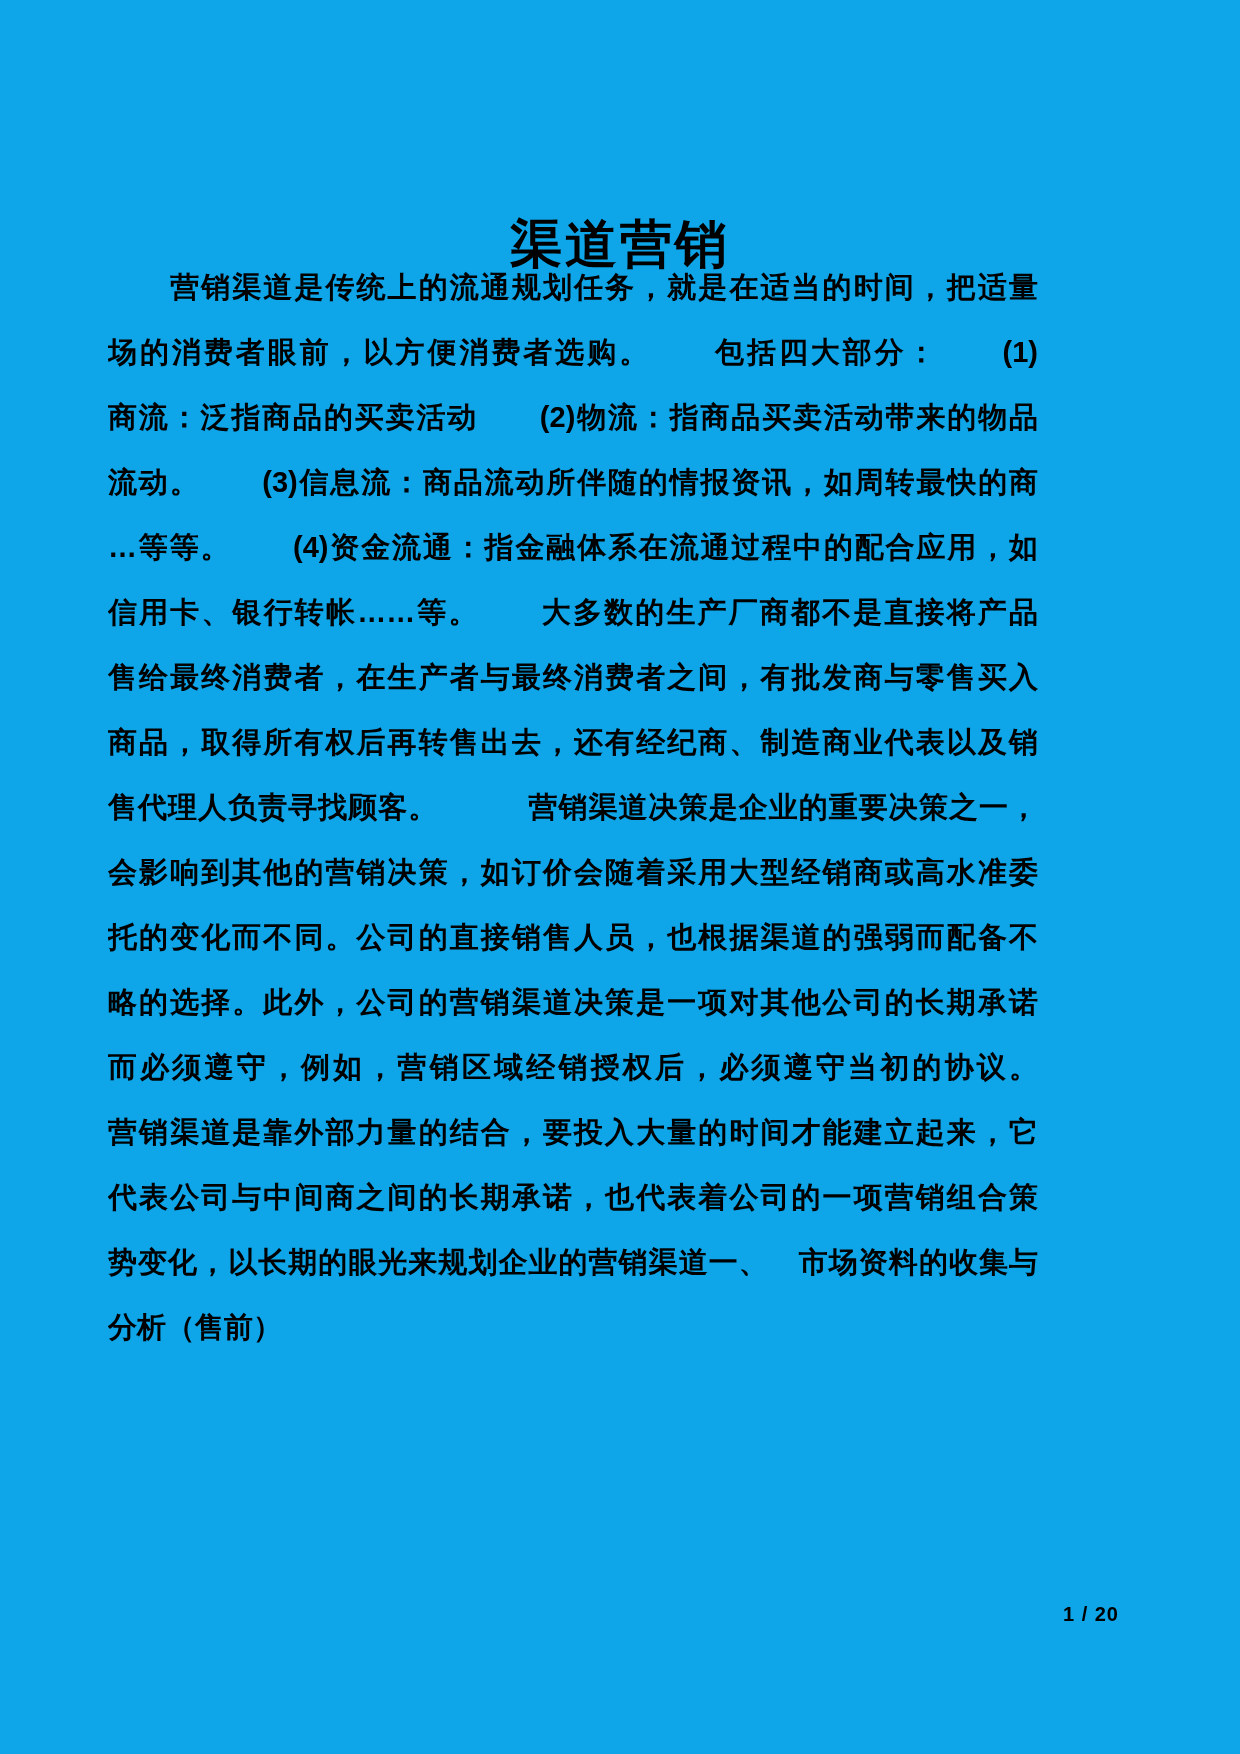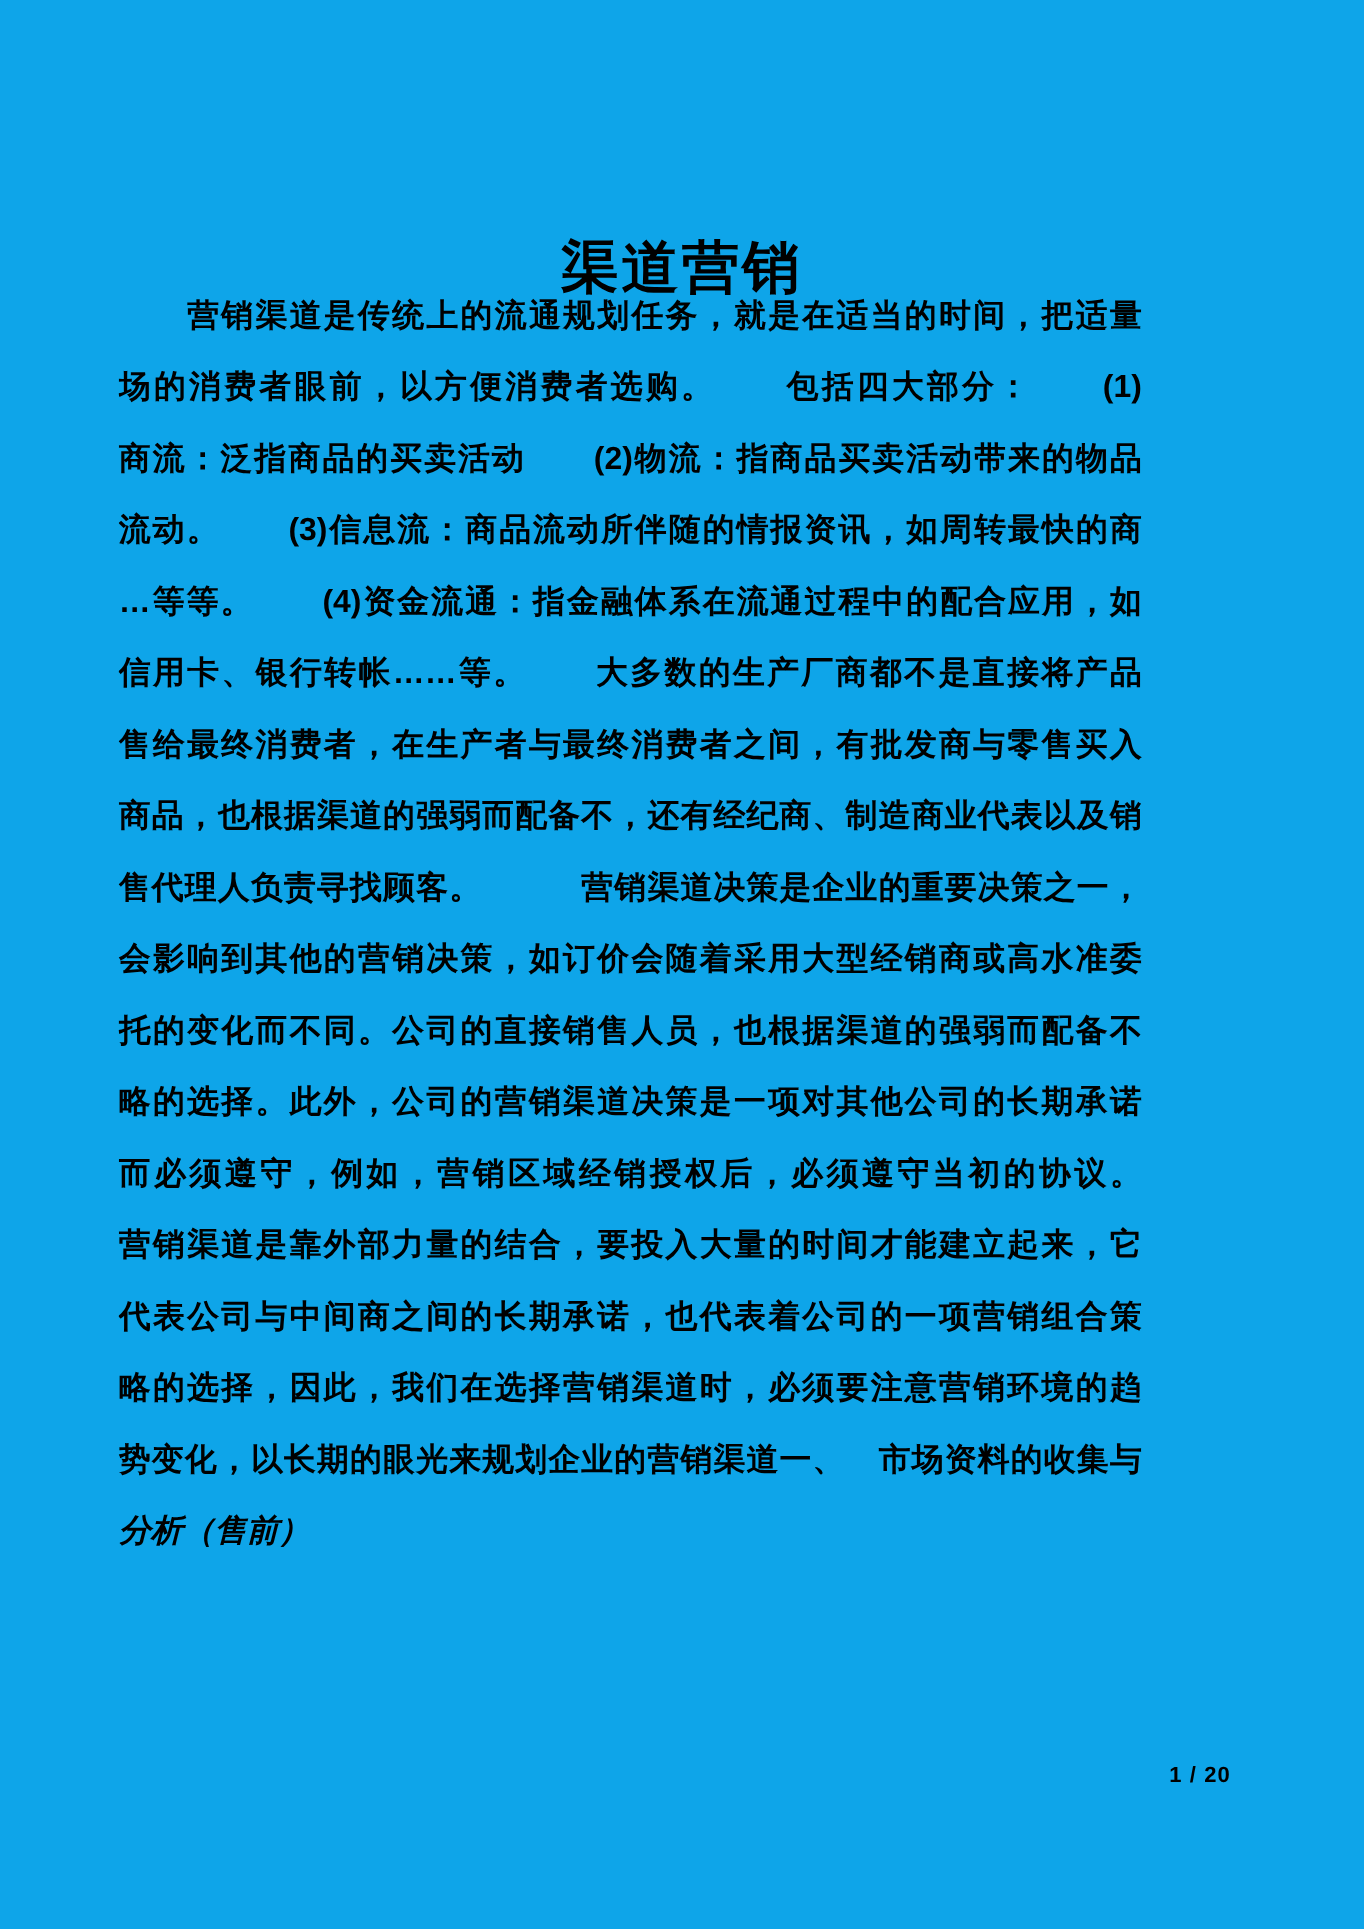--- a/index.html
+++ b/index.html
@@ -73,7 +73,7 @@
       <div class="line">…等等。　　(4)资金流通：指金融体系在流通过程中的配合应用，如</div>
       <div class="line">信用卡、银行转帐……等。　　大多数的生产厂商都不是直接将产品</div>
       <div class="line">售给最终消费者，在生产者与最终消费者之间，有批发商与零售买入</div>
-      <div class="line">商品，也根据渠道的强弱而配备不，还有经纪商、制造商业代表以及销</div>
+      <div class="line">商品，取得所有权后再转售出去，还有经纪商、制造商业代表以及销</div>
       <div class="line">售代理人负责寻找顾客。　　　营销渠道决策是企业的重要决策之一，</div>
       <div class="line">会影响到其他的营销决策，如订价会随着采用大型经销商或高水准委</div>
       <div class="line">托的变化而不同。公司的直接销售人员，也根据渠道的强弱而配备不</div>

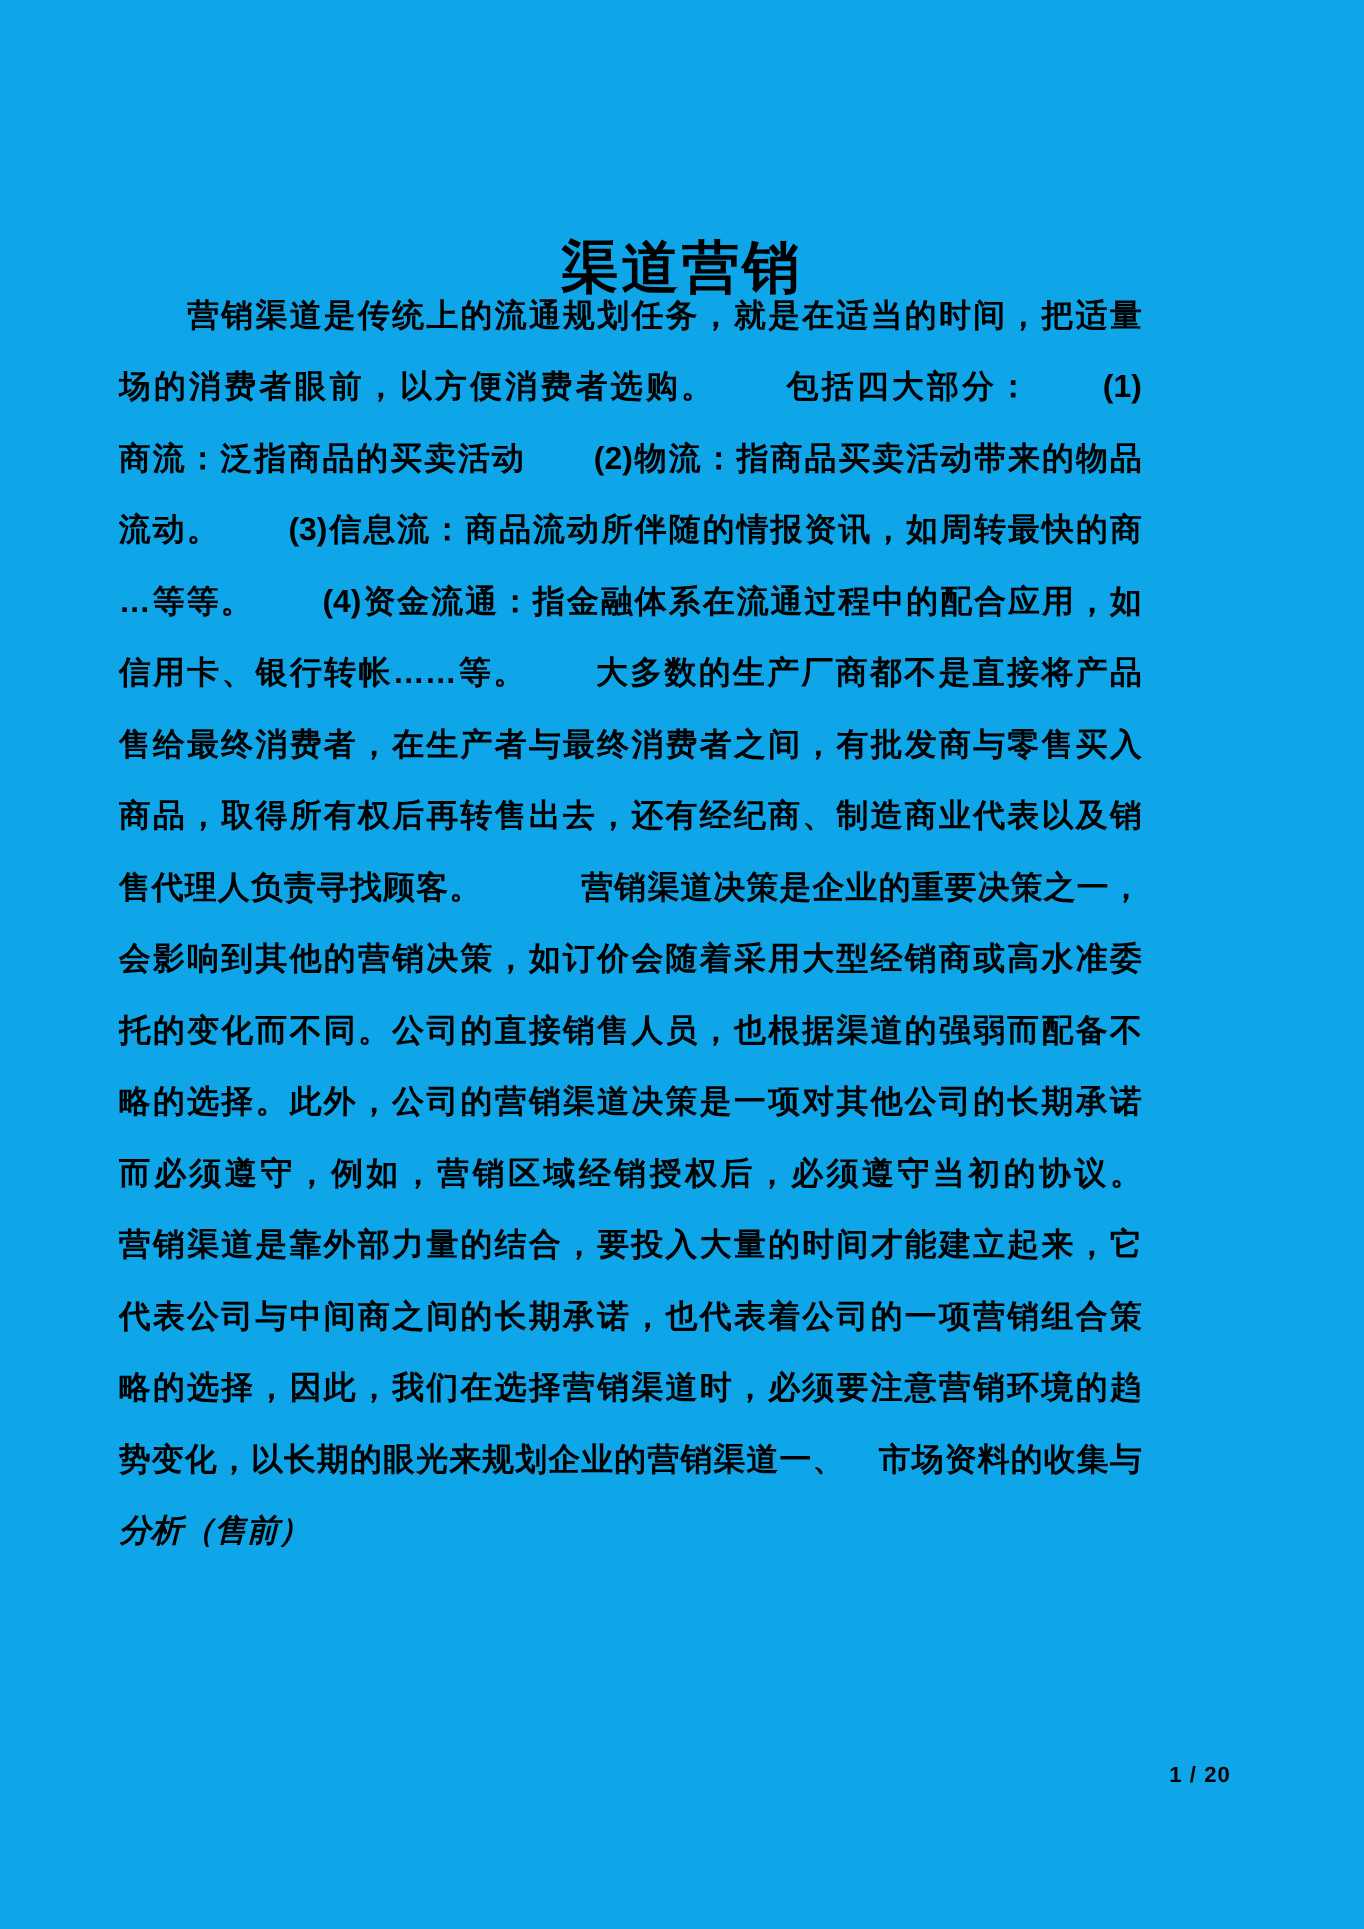--- a/index.html
+++ b/index.html
@@ -81,7 +81,6 @@
       <div class="line">而必须遵守，例如，营销区域经销授权后，必须遵守当初的协议。</div>
       <div class="line">营销渠道是靠外部力量的结合，要投入大量的时间才能建立起来，它</div>
       <div class="line">代表公司与中间商之间的长期承诺，也代表着公司的一项营销组合策</div>
-      <div class="line">略的选择，因此，我们在选择营销渠道时，必须要注意营销环境的趋</div>
       <div class="line">势变化，以长期的眼光来规划企业的营销渠道一、　市场资料的收集与</div>
       <div class="line no-justify">分析（售前）</div>
     </div>

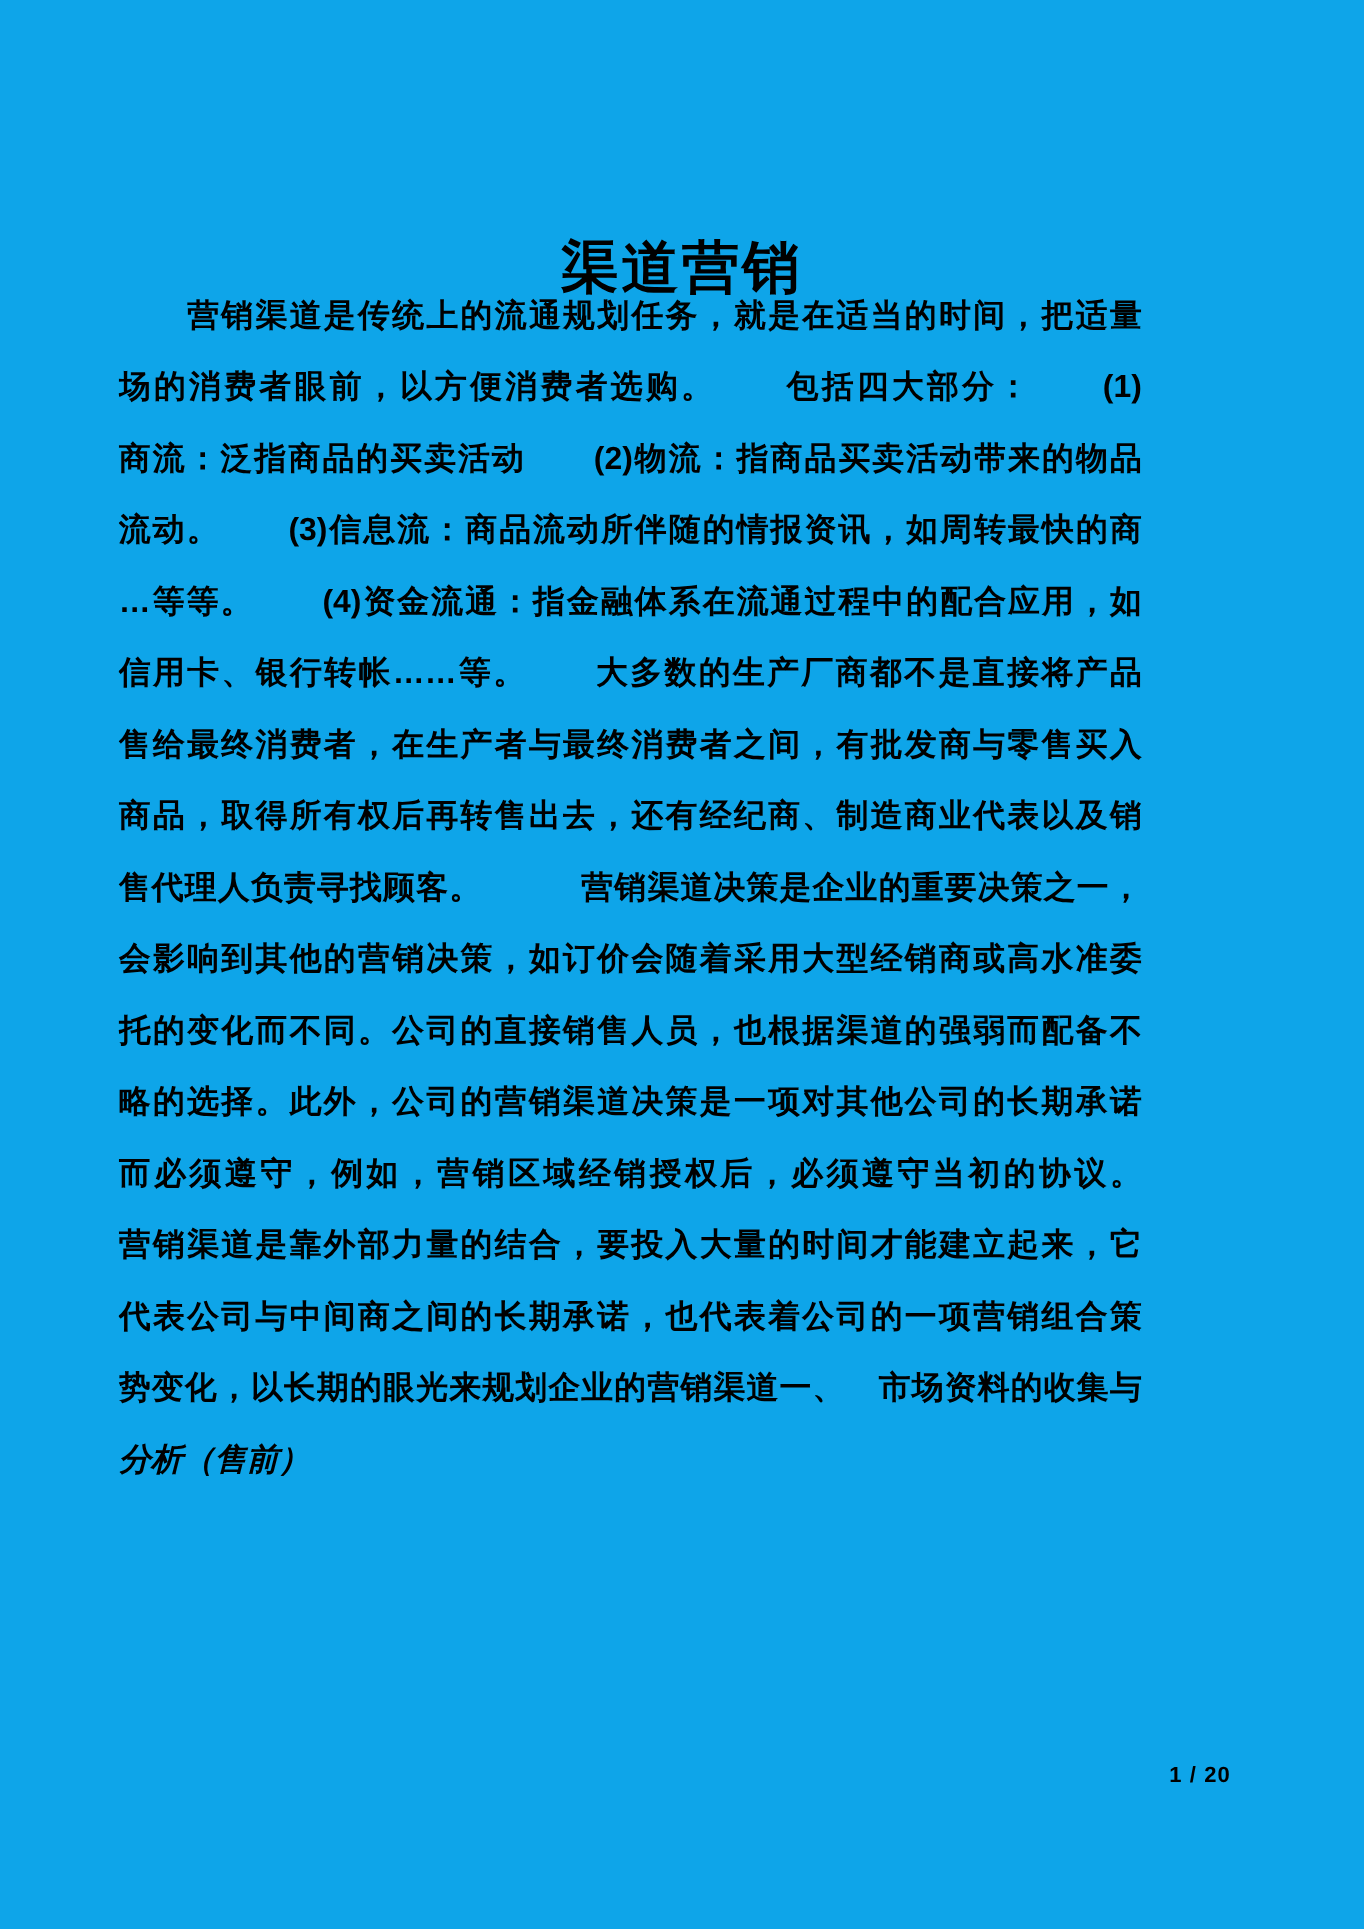--- a/index.html
+++ b/index.html
@@ -47,7 +47,6 @@
   .line.no-justify {
     text-align: right;
     text-align-last: left;
-    font-style: italic;
   }
   .page-number {
     position: absolute;

